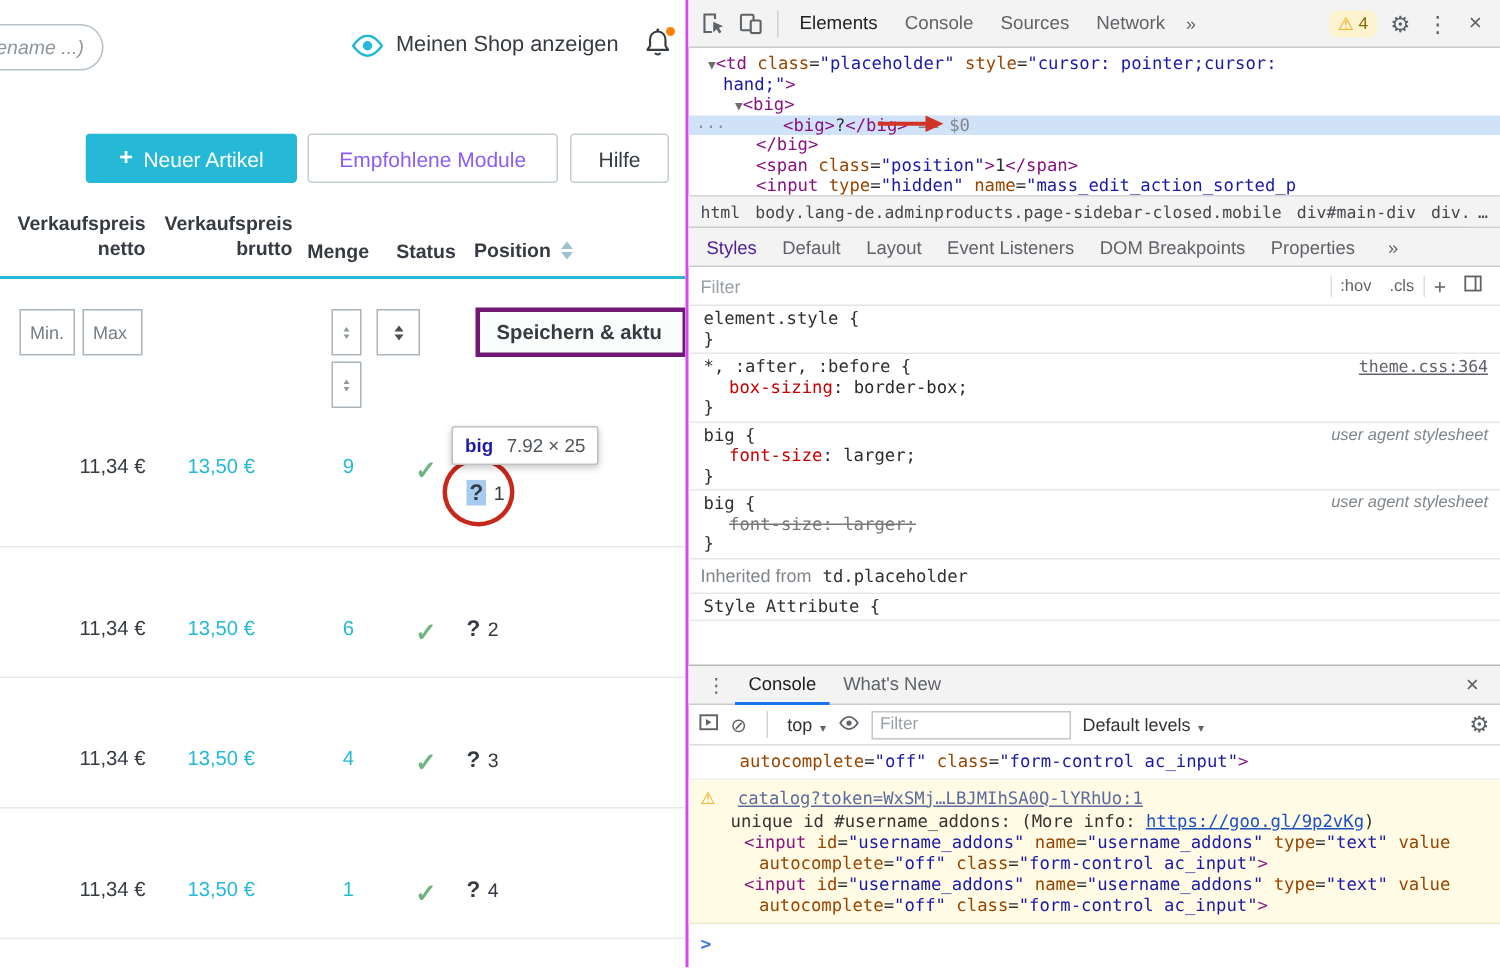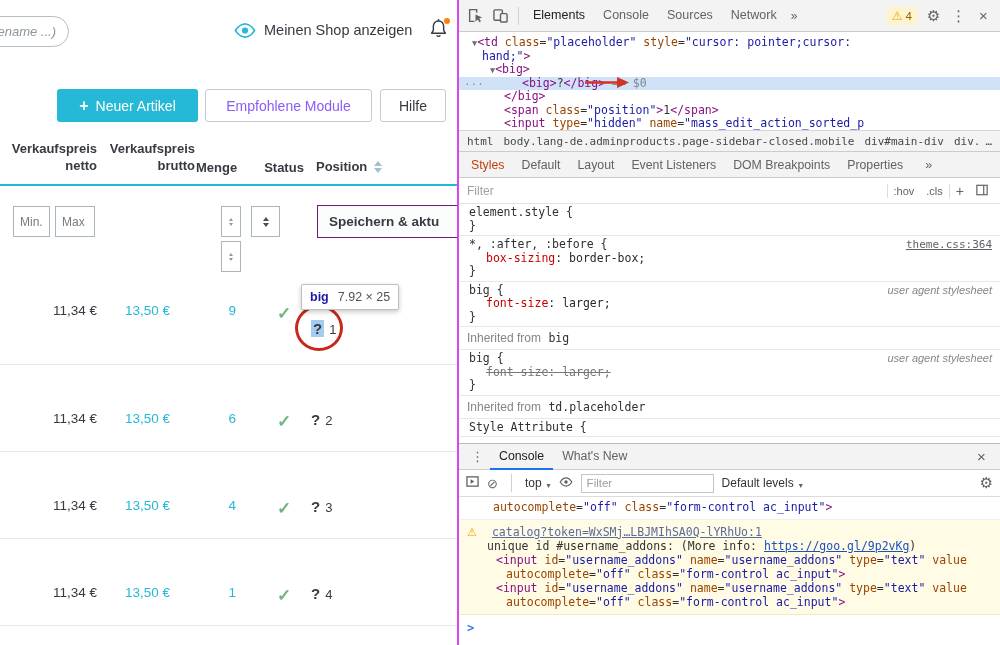--- a/index.html
+++ b/index.html
@@ -22,7 +22,7 @@
   .th{position:absolute;top:141px;font-size:13px;font-weight:bold;color:#363a41;line-height:1.3}
   .th1{left:4px;width:93px;text-align:right}
   .th2{left:102px;width:93px;text-align:right}
-  .th3{left:196px;width:50px;top:160px}
+  .th3{left:196px;width:50px;text-align:right;top:160px}
   .th4{left:260px;width:48px;text-align:center;top:160px}
   .th5{left:316px;top:159px;display:flex;gap:7px;align-items:center}
   .sort{display:flex;flex-direction:column;gap:2px;cursor:pointer}

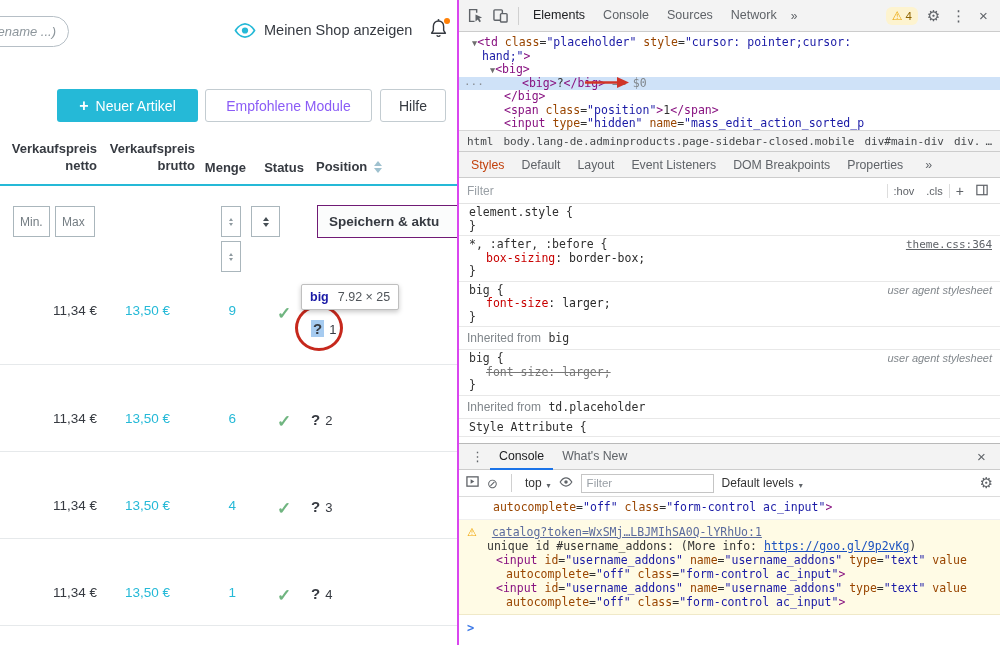--- a/index.html
+++ b/index.html
@@ -84,7 +84,7 @@
   .crumb-ovf{position:absolute;right:0;top:1px;height:20px;line-height:20px;padding:0 8px 0 6px;background:#f3f3f3;color:#45484b;cursor:pointer}
   .sb-tabs{position:absolute;top:152px;left:0;right:0;height:26px;background:#f3f3f3;border-bottom:1px solid #ccc;display:flex;align-items:center;gap:17px;padding:0 12px;color:#5f6368;font-size:12.3px;white-space:nowrap;overflow:hidden}
   .sb-tab{cursor:pointer}
-  .sb-tab.active{color:#c2410c}
+  .sb-tab.active{color:#4c1d95}
   .st-toolbar{position:absolute;top:178px;left:0;right:0;height:26px;border-bottom:1px solid #e3e3e3;display:flex;align-items:center;padding:0 6px 0 8px}
   .st-filter{flex:1;border:none;outline:none;font-size:12px;color:#333;background:transparent;font-family:"Liberation Sans",sans-serif}
   .st-filter::placeholder{color:#9aa0a6}

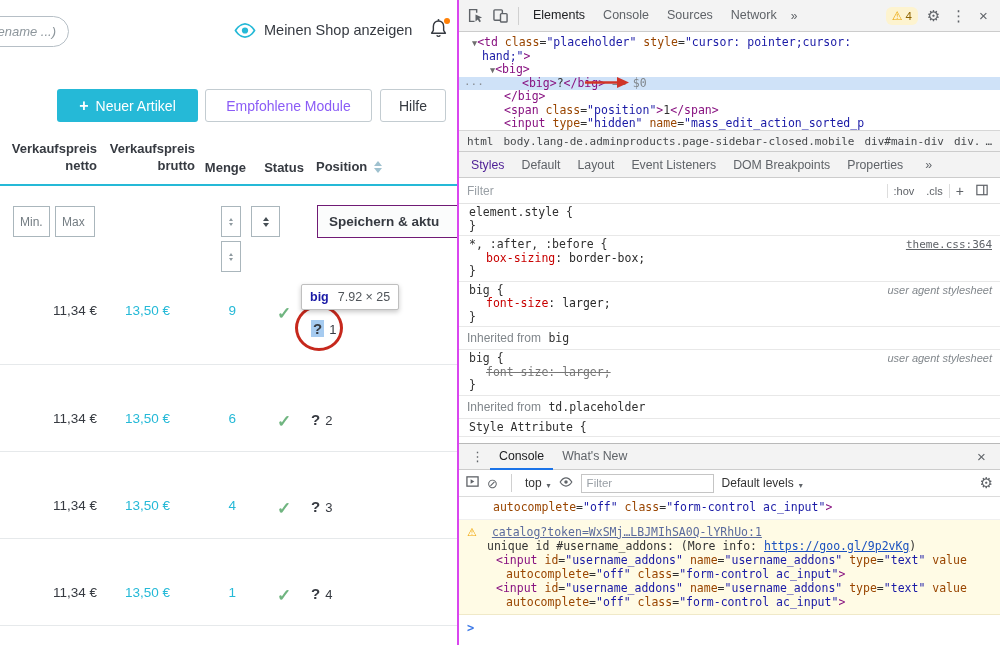--- a/index.html
+++ b/index.html
@@ -40,7 +40,7 @@
   .spin{position:absolute;left:221px;width:20px;height:31px;border:1px solid #aab6bc;background:#fff;display:flex;flex-direction:column;align-items:center;justify-content:center;gap:2px;cursor:pointer}
   .spin1{top:206px}.spin2{top:241px}
   .sel-box{position:absolute;left:251px;top:206px;width:29px;height:31px;border:1px solid #aab6bc;background:#fff;display:flex;flex-direction:column;align-items:center;justify-content:center;gap:2px;cursor:pointer}
-  .btn-save{position:absolute;left:317px;top:205px;width:141px;height:33px;background:#fbfcfc;border:1px solid #701a75;color:#363a41;font-size:13.5px;font-weight:bold;display:flex;align-items:center;padding-left:11px;white-space:nowrap;overflow:hidden;cursor:pointer}
+  .btn-save{position:absolute;left:317px;top:205px;width:141px;height:33px;background:#fbfcfc;border:3px solid #701a75;color:#363a41;font-size:13.5px;font-weight:bold;display:flex;align-items:center;padding-left:11px;white-space:nowrap;overflow:hidden;cursor:pointer}
   .rowline{position:absolute;left:0;width:457px;height:1px;background:#e6e9eb}
   .row{position:absolute;left:0;width:457px;height:40px}
   .cell{position:absolute;font-size:13.5px;color:#363a41}

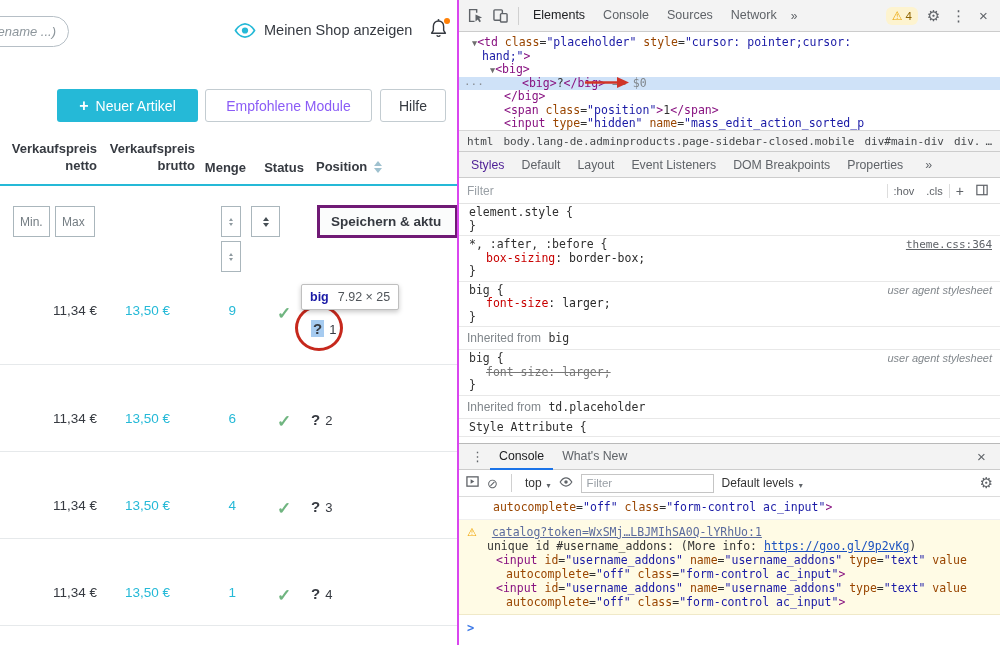--- a/index.html
+++ b/index.html
@@ -332,7 +332,6 @@
         <div class="prop cl"><span class="tk-prop">font-size</span><span class="tk-pv">: larger;</span></div>
         <div class="cl">}</div>
       </div>
-      <div class="inh"><span>Inherited from </span><span class="noderef">big</span></div>
       <div class="sec">
         <div class="origin">user agent stylesheet</div>
         <div class="cl">big {</div>

